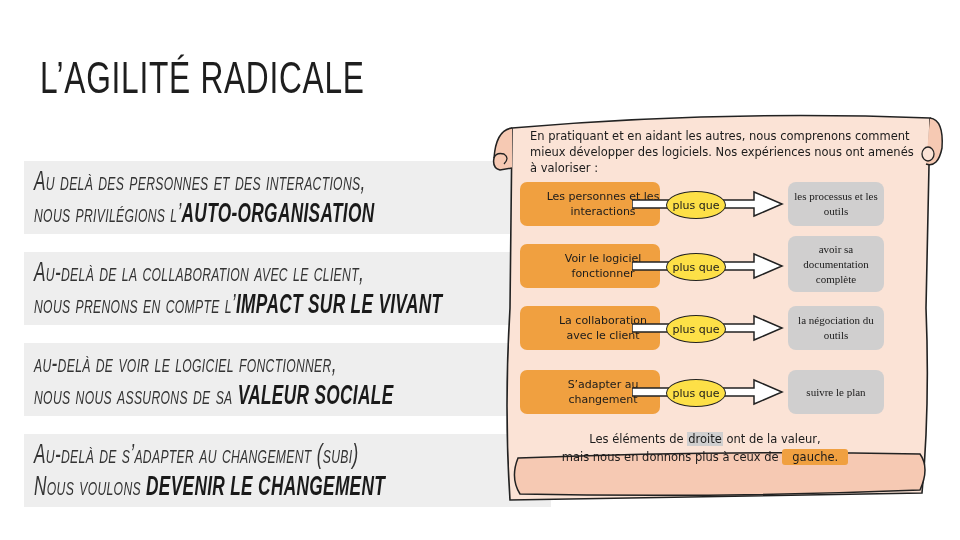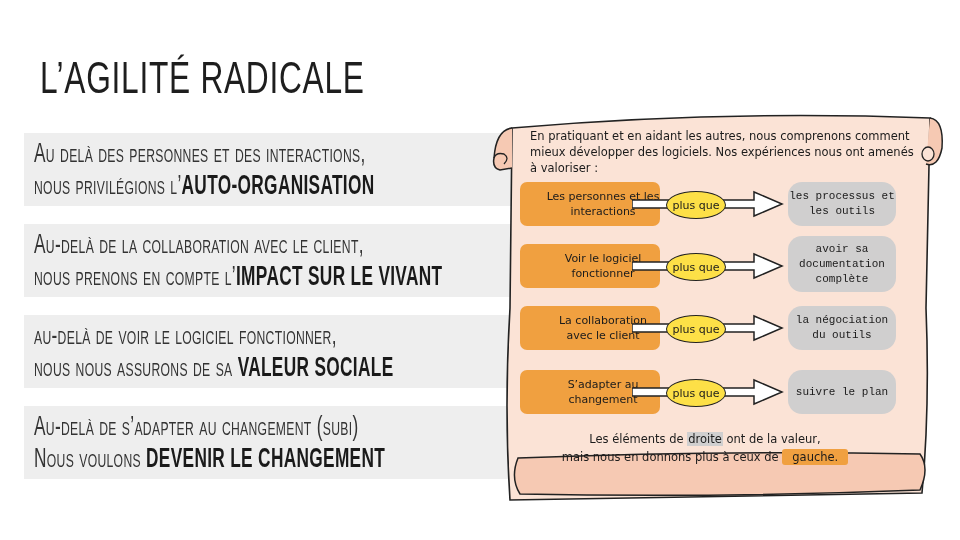--- a/index.html
+++ b/index.html
@@ -17,7 +17,7 @@
     font-weight: normal;
     line-height: 56px;
   }
-  .blocks { position: absolute; left: 24px; top: 133px; width: 527px; }
+  .blocks { position: absolute; left: 24px; top: 161px; width: 527px; font-style: italic; }
   .block {
     background: #eeeeee; height: 73px; margin-bottom: 18px;
     padding: 4px 10px; box-sizing: border-box; overflow: hidden;

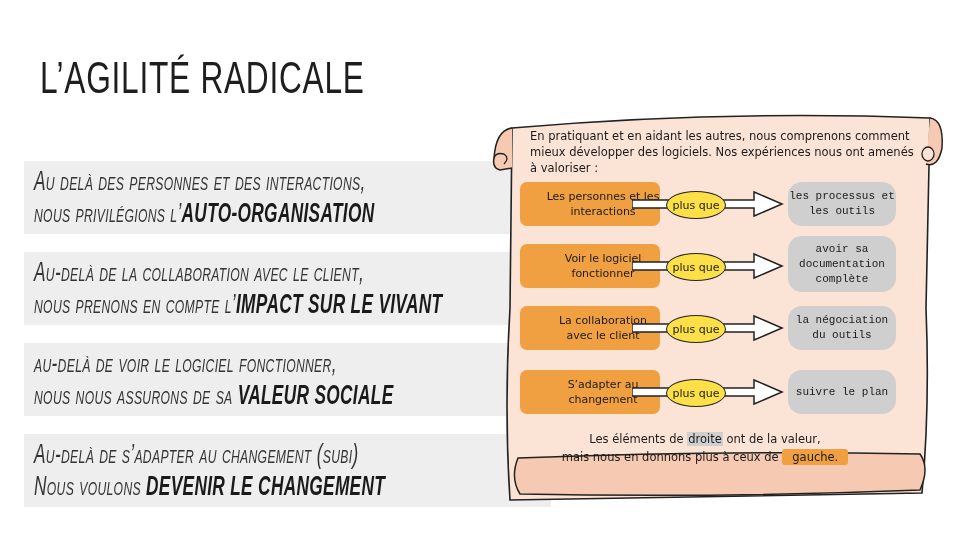--- a/index.html
+++ b/index.html
@@ -48,9 +48,9 @@
     text-align: center; font-family: "DejaVu Sans", sans-serif; font-size: 11px; line-height: 15px; color: #1b1b1b; padding-left: 26px;
   }
   .rbox {
-    position: absolute; left: 268px; top: 0; width: 108px; height: 44px;
-    background: #d0cfcf; border-radius: 14px; display: flex; align-items: center; justify-content: center;
-    text-align: center; font-family: Liberation Mono, monospace; font-size: 11px; line-height: 15px; color: #1b1b1b;
+    position: absolute; left: 268px; top: 0; width: 96px; height: 44px;
+    background: #d0cfcf; border-radius: 8px; display: flex; align-items: center; justify-content: center;
+    text-align: center; font-family: Liberation Serif, serif; font-size: 11px; line-height: 15px; color: #1b1b1b;
   }
   .arrow { position: absolute; left: 112px; top: 6px; }
   .pill {

